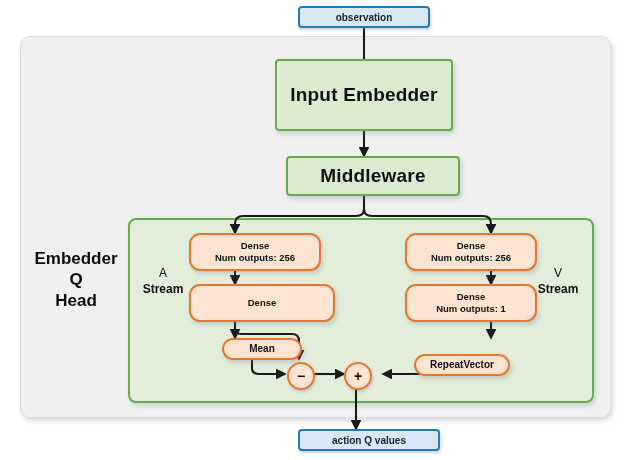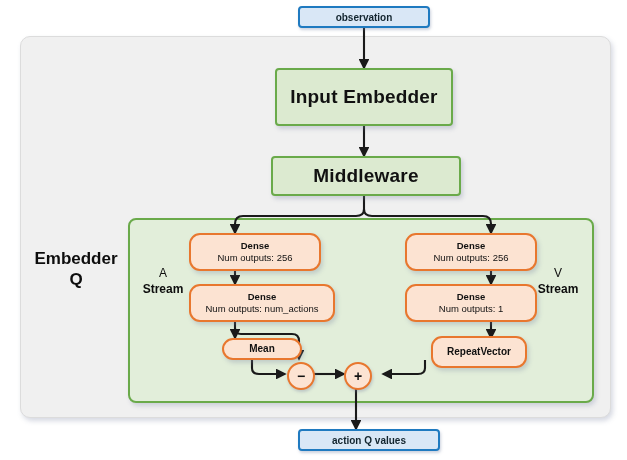--- a/index.html
+++ b/index.html
@@ -199,7 +199,7 @@
     <span>observation</span>
   </div>
 
-  <div class="node green-box" style="left:275px; top:68px; width:178px; height:58px;">
+  <div class="node green-box" style="left:275px; top:59px; width:178px; height:72px;">
     <span>Input Embedder</span>
   </div>
 

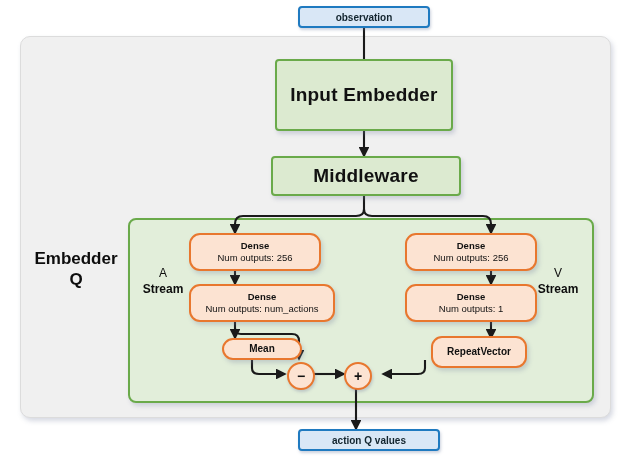--- a/index.html
+++ b/index.html
@@ -203,7 +203,7 @@
     <span>Input Embedder</span>
   </div>
 
-  <div class="node green-box" style="left:271px; top:156px; width:190px; height:40px;">
+  <div class="node green-box" style="left:286px; top:156px; width:174px; height:40px;">
     <span>Middleware</span>
   </div>
 

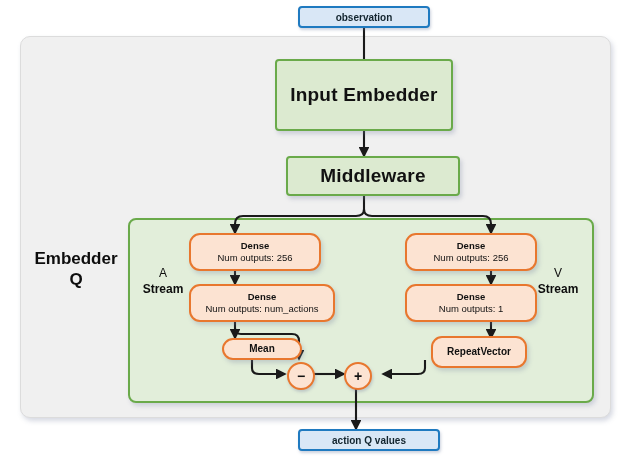--- a/index.html
+++ b/index.html
@@ -103,7 +103,7 @@
   }
   .orange-box .line2 {
     font-size: 9.5px;
-    font-weight: 400;
+    font-weight: 700;
     line-height: 12px;
   }
   .orange-box.single .line1 {

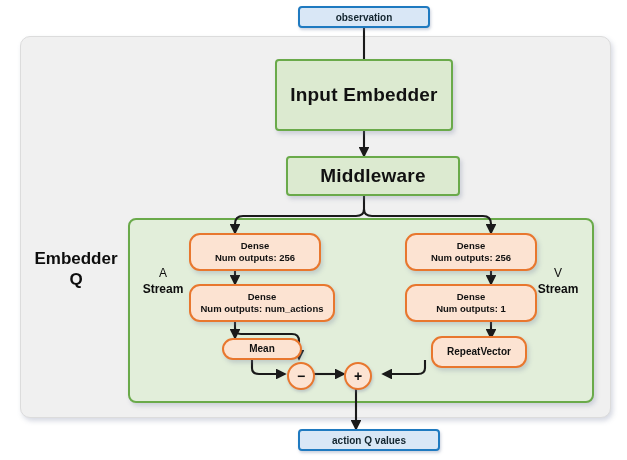--- a/index.html
+++ b/index.html
@@ -209,6 +209,7 @@
 
   <div class="free-label label-head" style="left:30px; top:248px; width:92px;">
     <div>Embedder Q</div>
+    <div>Head</div>
   </div>
 
   <div class="free-label label-stream" style="left:137px; top:265px; width:52px;">

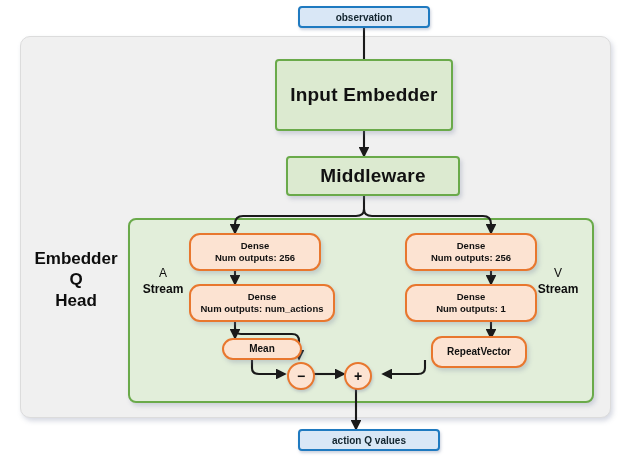--- a/index.html
+++ b/index.html
@@ -229,7 +229,6 @@
 
   <div class="node orange-box" style="left:189px; top:284px; width:146px; height:38px;">
     <div class="line1">Dense</div>
-    <div class="line2">Num outputs: num_actions</div>
   </div>
 
   <div class="node orange-box single" style="left:222px; top:338px; width:80px; height:22px;">

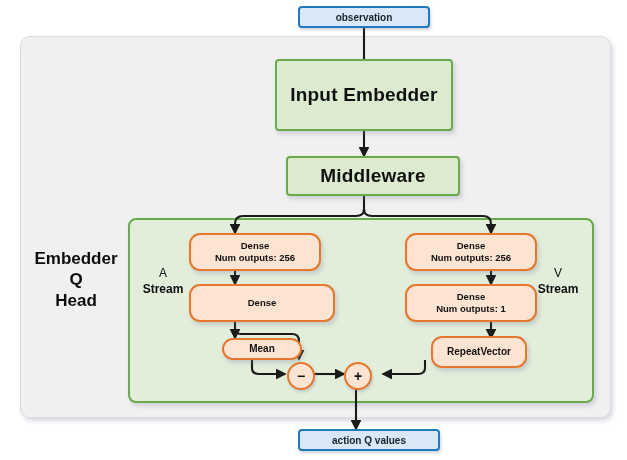--- a/index.html
+++ b/index.html
@@ -245,7 +245,7 @@
     <div class="line2">Num outputs: 1</div>
   </div>
 
-  <div class="node orange-box single" style="left:414px; top:336px; width:96px; height:32px;margin-left:17px;">
+  <div class="node orange-box single" style="left:414px; top:354px; width:96px; height:22px;">
     <div class="line1">RepeatVector</div>
   </div>
 

